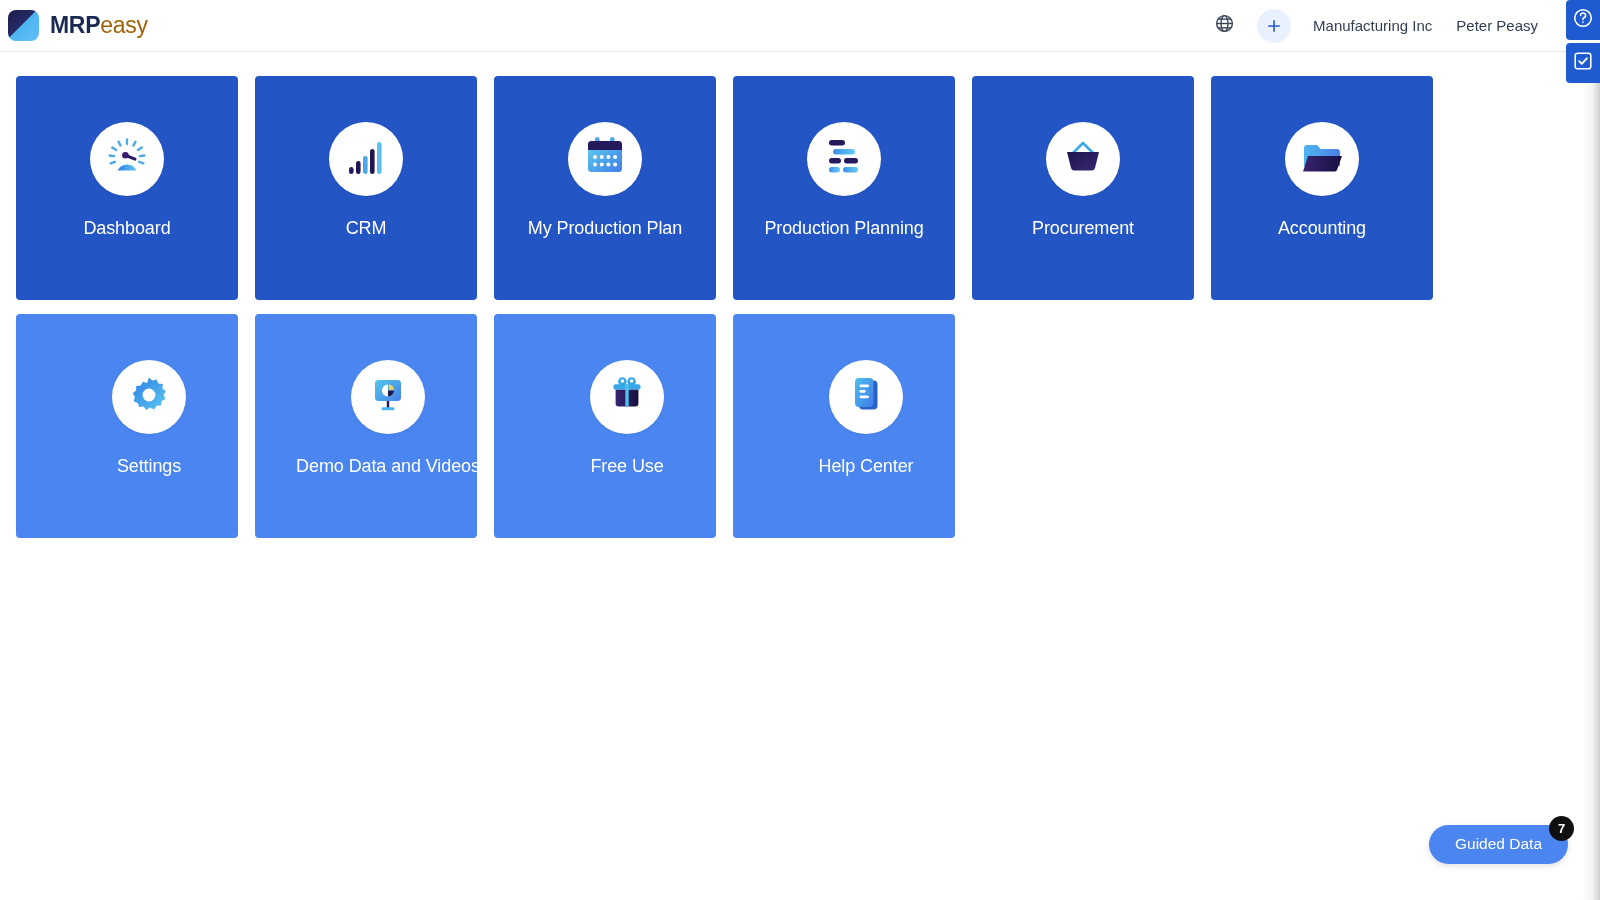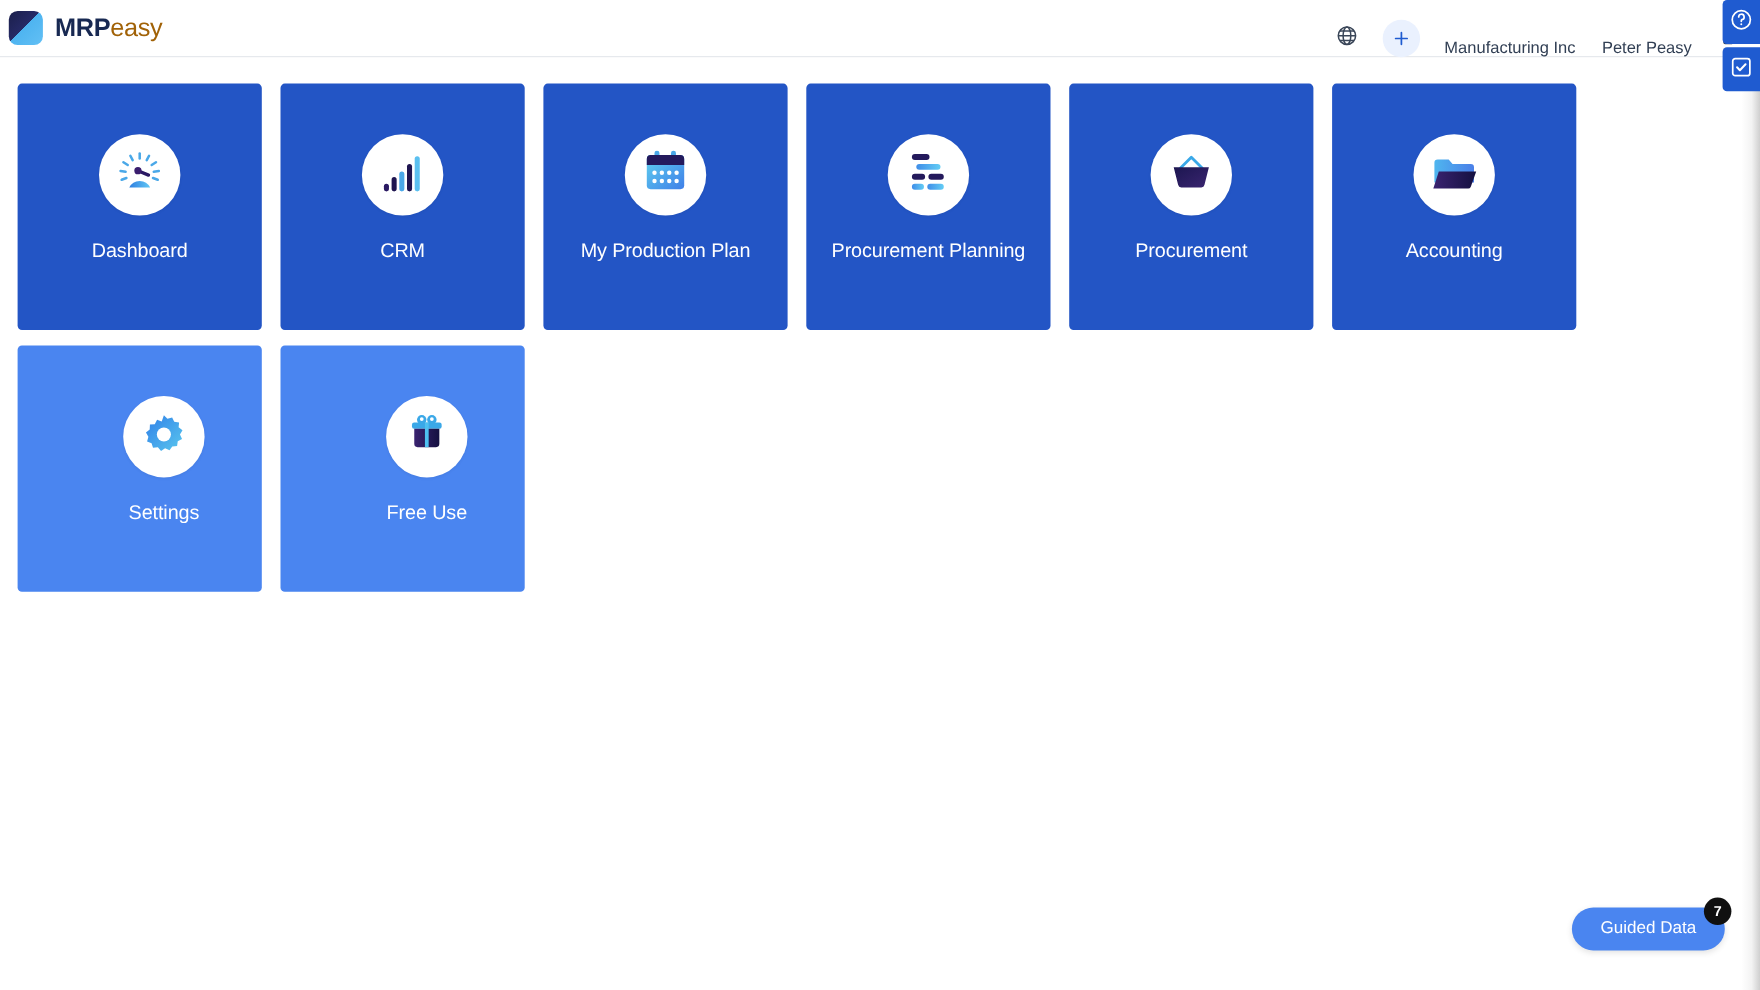--- a/index.html
+++ b/index.html
@@ -33,7 +33,7 @@
   .brand-easy { color: #a16207; font-weight: 400; }
 
   .header-right {
-    margin-left: auto; display: flex; align-items: flex-end; height: 52px;
+    margin-left: auto; display: flex; align-items: center; height: 52px;
   }
   .hdr-icon-btn {
     width: 34px; height: 34px; display: flex;

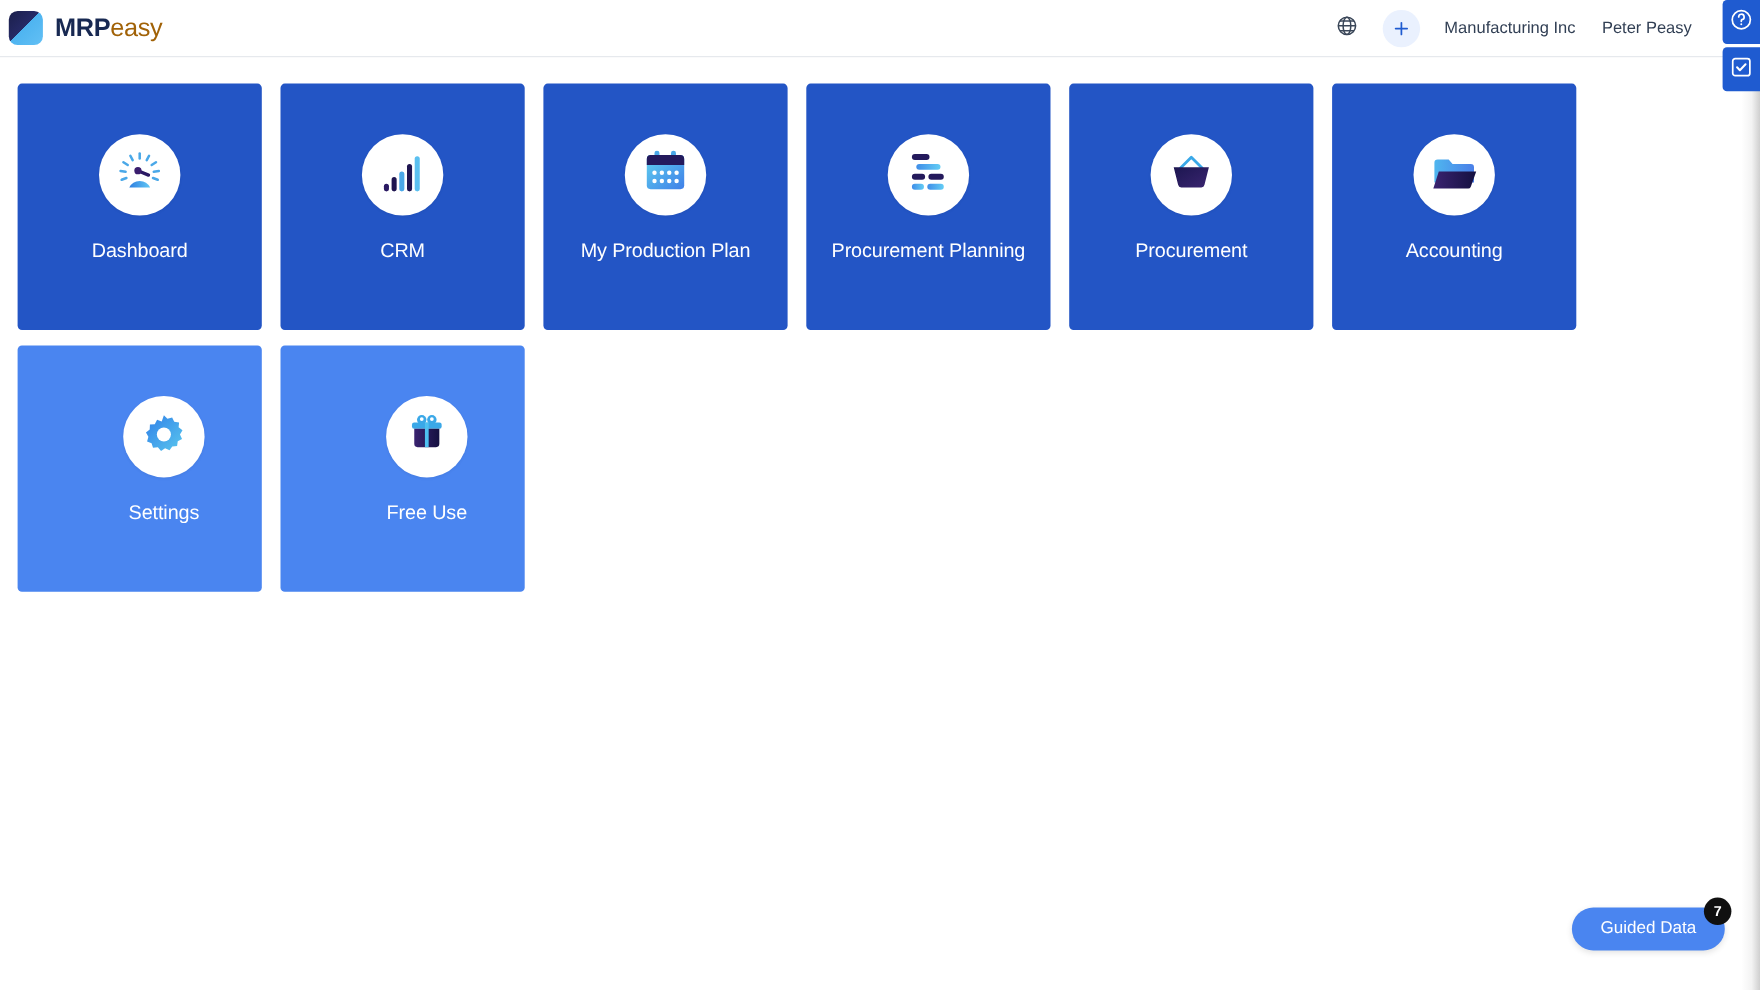--- a/index.html
+++ b/index.html
@@ -299,7 +299,7 @@
         </svg>
       </span>
     </div>
-    <div class="tile-label">Procurement Planning</div>
+    <div class="tile-label">Production Planning</div>
   </div>
 
 

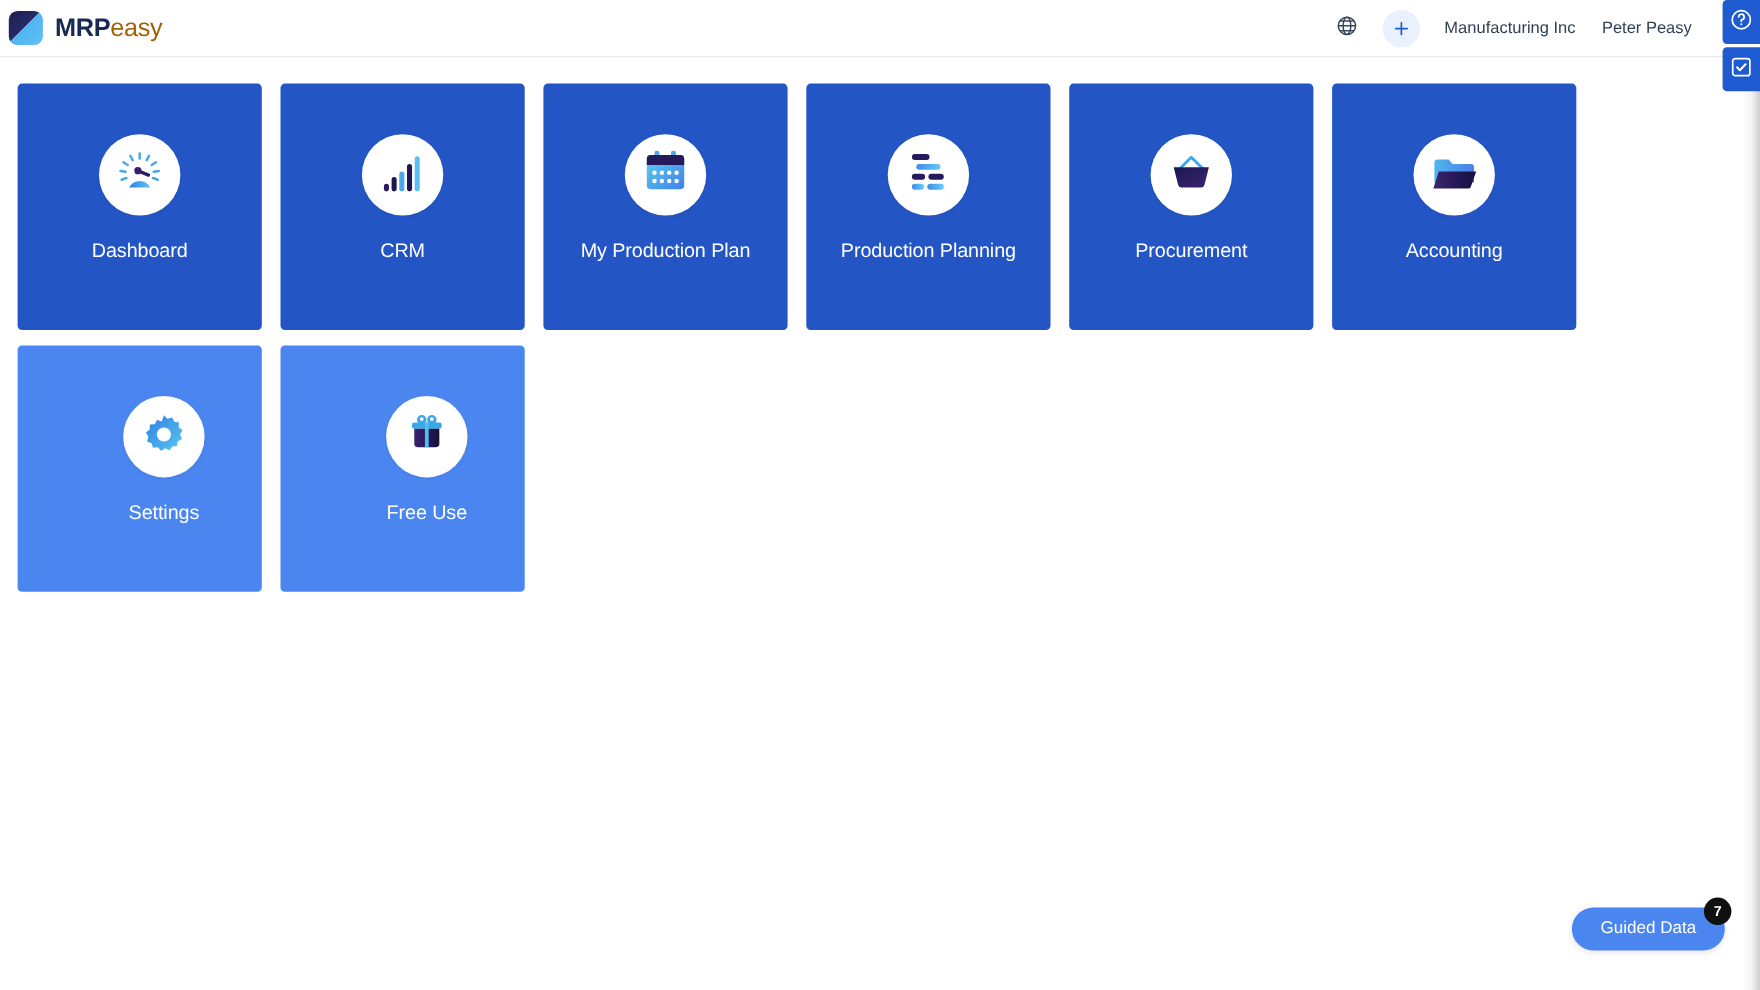--- a/index.html
+++ b/index.html
@@ -361,6 +361,27 @@
     <div class="tile-label">Settings</div>
   </div>
 
+  <div class="tile light">
+    <div class="tile-icon-circle">
+      <span>
+        <svg width="44" height="42" viewBox="0 0 44 42">
+          <rect x="9" y="6" width="26" height="21" rx="3.5" fill="url(#prsGrad)"></rect>
+          <path d="M22 10.4 a6.1 6.1 0 1 0 6.1 6.1 h-6.1 z" fill="#ffffff"></path>
+          <path d="M22.9 10.45 a6.1 6.1 0 0 1 5.2 5.2 h-5.2 z" fill="#f0d34a"></path>
+          <path d="M22 16.5 L28.1 16.5 a6.1 6.1 0 0 1 -6.1 6.1 z" fill="#1c1650"></path>
+          <rect x="20.8" y="27" width="2.4" height="7" fill="#241a5c"></rect>
+          <rect x="15.5" y="33.2" width="13" height="3" rx="1.5" fill="#4ab6ef"></rect>
+          <defs>
+            <linearGradient id="prsGrad" x1="0" y1="0" x2="1" y2="1">
+              <stop offset="0%" stop-color="#4ec9e8"></stop>
+                <stop offset="100%" stop-color="#4a7fe8"></stop>
+            </linearGradient>
+          </defs>
+        </svg>
+      </span>
+    </div>
+    <div class="tile-label">Demo Data and Videos</div>
+  </div>
 
   <div class="tile light">
     <div class="tile-icon-circle">

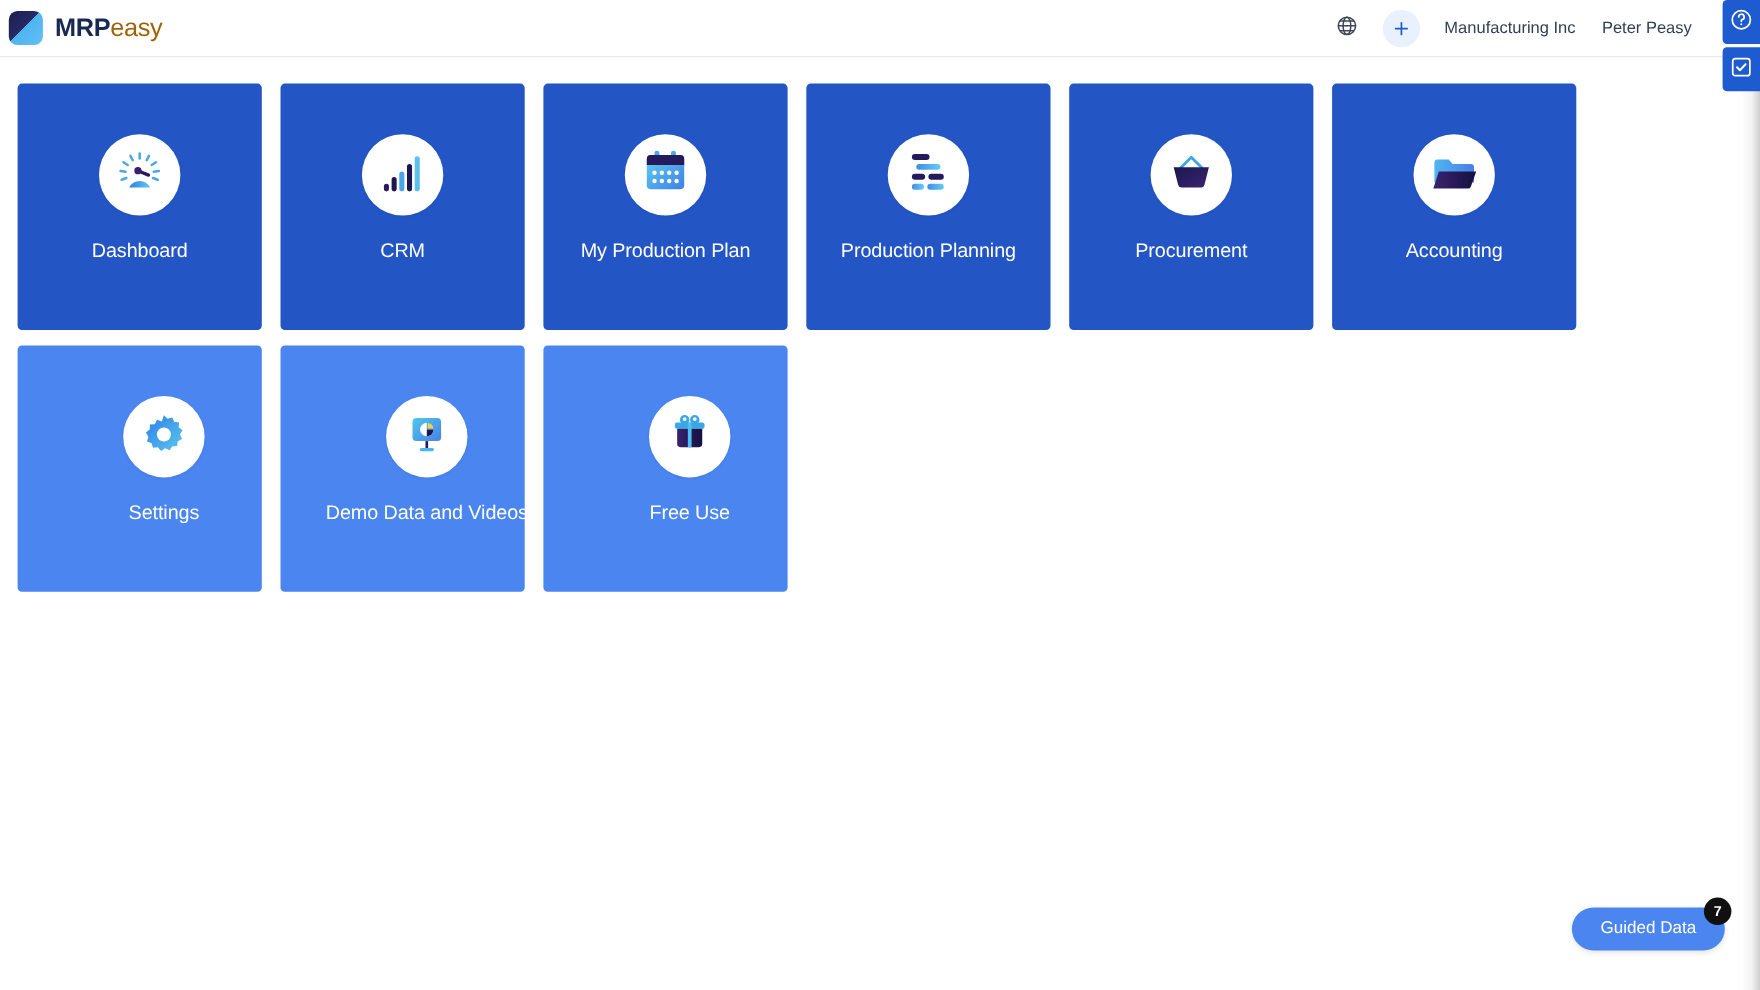--- a/index.html
+++ b/index.html
@@ -406,6 +406,28 @@
     <div class="tile-label">Free Use</div>
   </div>
 
+  <div class="tile light">
+    <div class="tile-icon-circle">
+      <span>
+        <svg width="40" height="42" viewBox="0 0 40 42">
+          <rect x="13" y="6.5" width="18.5" height="29" rx="4" fill="#2a61c9"></rect>
+          <rect x="9" y="4" width="18.5" height="29" rx="4" fill="url(#docGrad)"></rect>
+          <g fill="#ffffff">
+            <rect x="13.5" y="10.5" width="9.5" height="2.7" rx="1.35"></rect>
+            <rect x="13.5" y="16" width="6.2" height="2.7" rx="1.35"></rect>
+            <rect x="13.5" y="21.5" width="9.5" height="2.7" rx="1.35"></rect>
+          </g>
+          <defs>
+            <linearGradient id="docGrad" x1="0" y1="0" x2="1" y2="1">
+              <stop offset="0%" stop-color="#4ec0ef"></stop>
+                <stop offset="100%" stop-color="#3f79e8"></stop>
+            </linearGradient>
+          </defs>
+        </svg>
+      </span>
+    </div>
+    <div class="tile-label">Help Center</div>
+  </div>
 
 </div>
 

